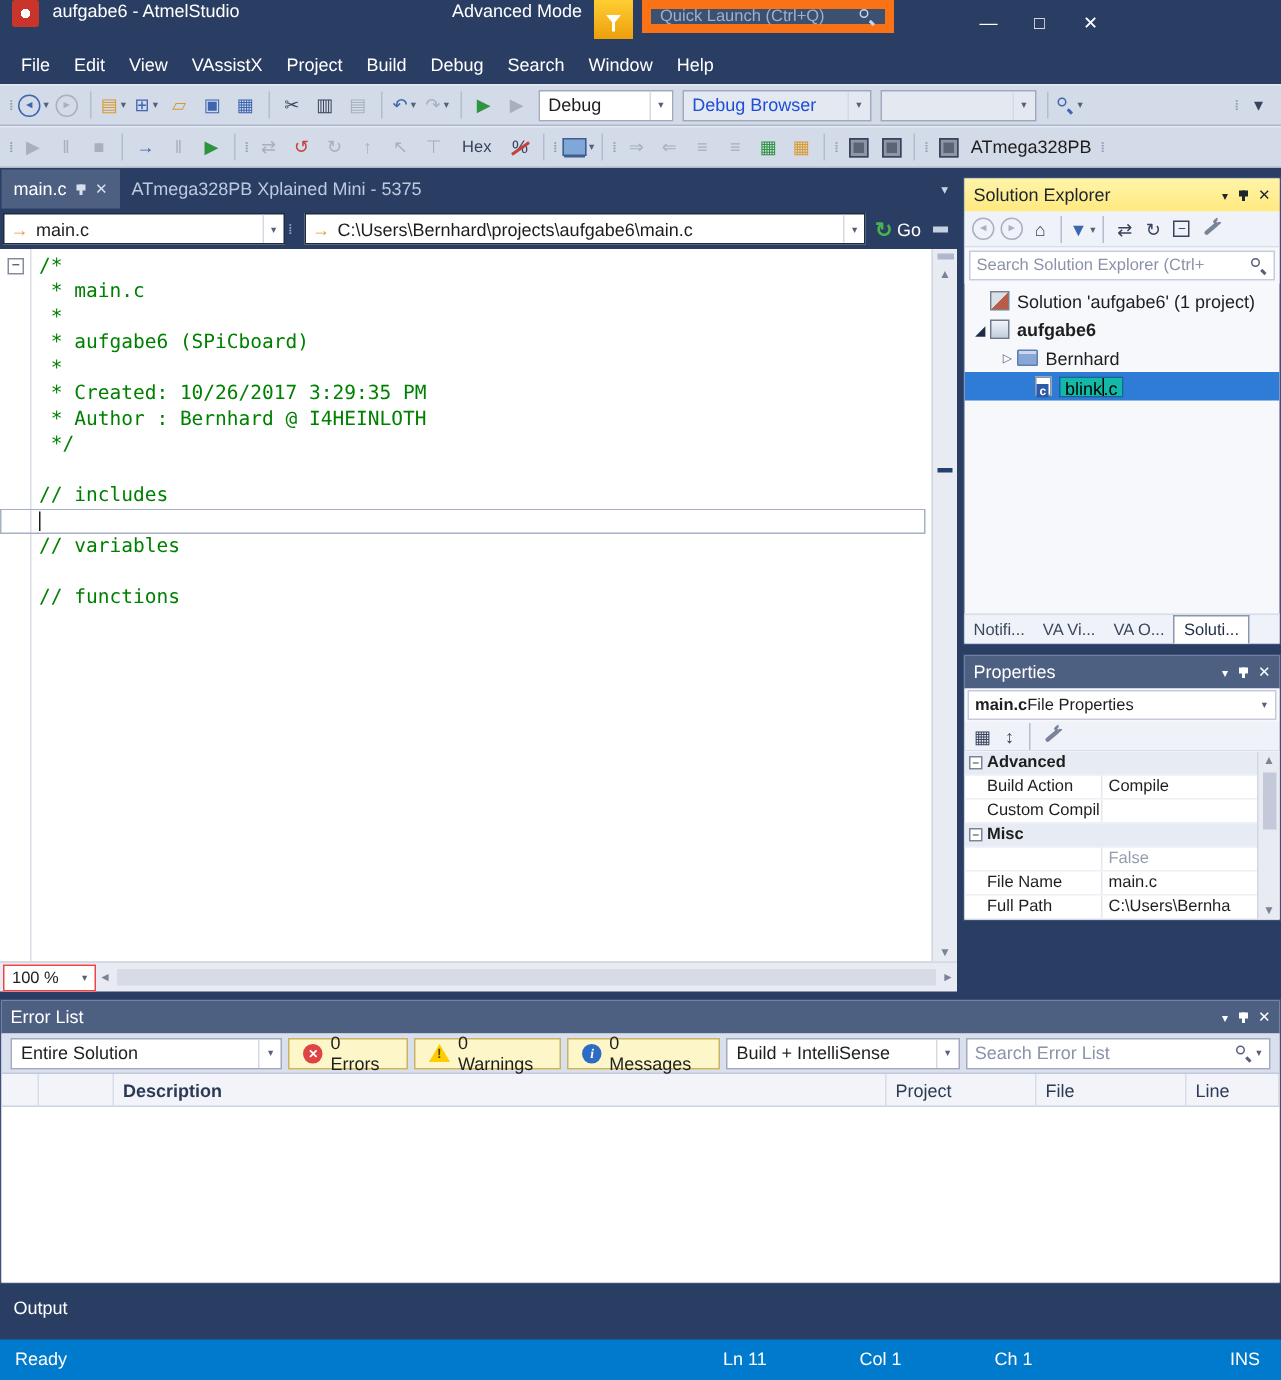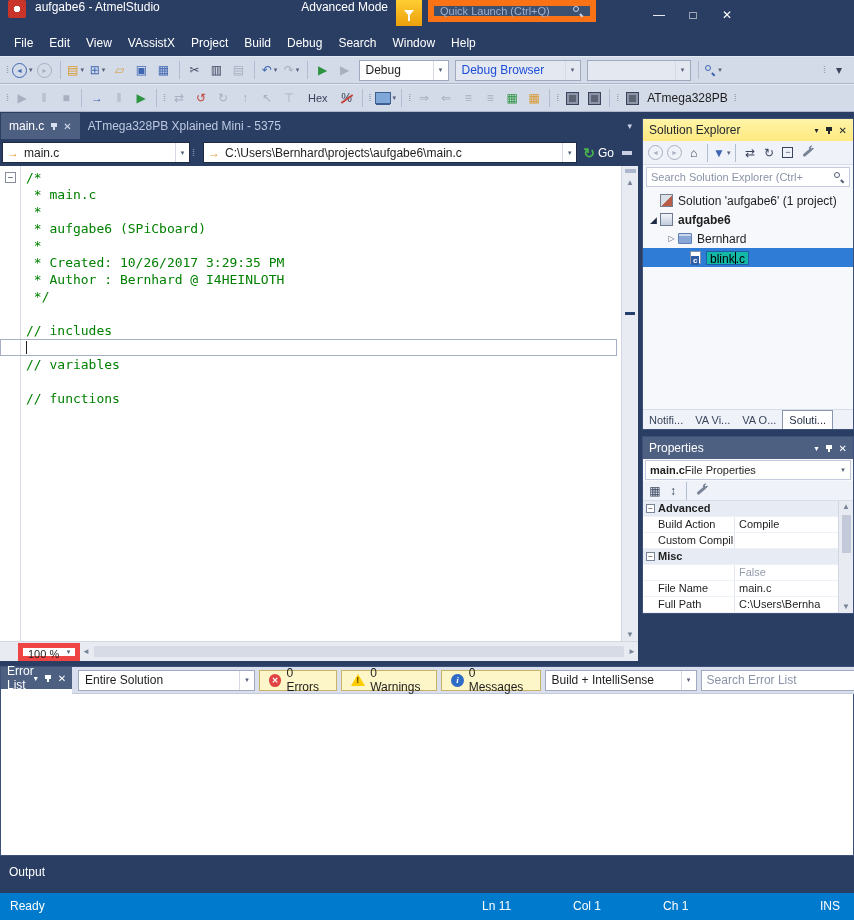--- a/index.html
+++ b/index.html
@@ -96,7 +96,7 @@
   .vtrack{flex:1;position:relative;width:100%}
   .caret-mark{position:absolute;left:3px;right:3px;top:28%;height:3px;background:#23406E}
   #editor-bottombar{height:20px;background:#E9EBF2;border-top:1px solid #D3D7E2;display:flex;align-items:center}
-  .zoomcombo{width:62px;height:18px;background:#fff;border:5px solid #ef4444;display:flex;align-items:flex-start;padding-left:5px;margin-left:18px;font-size:11px}
+  .zoomcombo{width:62px;height:18px;background:#fff;border:1px solid #ef4444;display:flex;align-items:center;padding-left:5px;margin-left:2px;font-size:11px}
   .zoomcombo .dd{margin-left:auto;width:13px;display:flex;justify-content:center;font-size:7px;color:#55607A}
   .hscroll{flex:1;display:flex;align-items:center;height:100%;padding:0 2px}
   .hthumb{flex:1;height:11px;background:#D7DBE6;margin:0 4px;border-radius:1px}

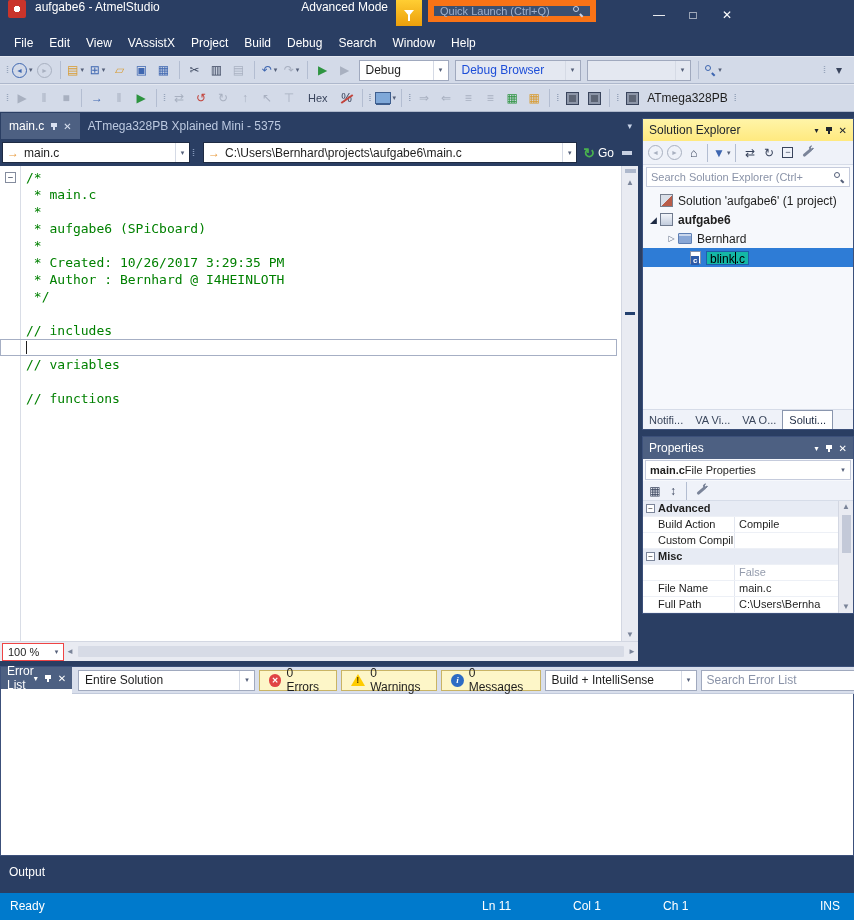--- a/index.html
+++ b/index.html
@@ -157,7 +157,7 @@
   .pthumb{width:9px;height:38px;background:#C3C9D8;margin-top:2px}
 
   
-  #error-list{left:0;top:666px;width:854px;height:190px;background:#fff;display:flex;flex-direction:row;border:1px solid #3C507A}
+  #error-list{left:0;top:666px;width:854px;height:190px;background:#fff;display:flex;flex-direction:column;border:1px solid #3C507A}
   #el-filterbar{height:27px;background:#D9DFEC;display:flex;align-items:center;padding:0 6px;gap:4px;border-bottom:1px solid #C2CADB}
   .el-combo{background:#fff;border:1px solid #A0A9BE;height:21px;display:flex;align-items:center;padding-left:6px;font-size:12px}
   .el-combo .dd{width:15px;height:100%;display:flex;align-items:center;justify-content:center;font-size:7px;color:#55607A;border-left:1px solid #D5DAE5;margin-left:auto}

